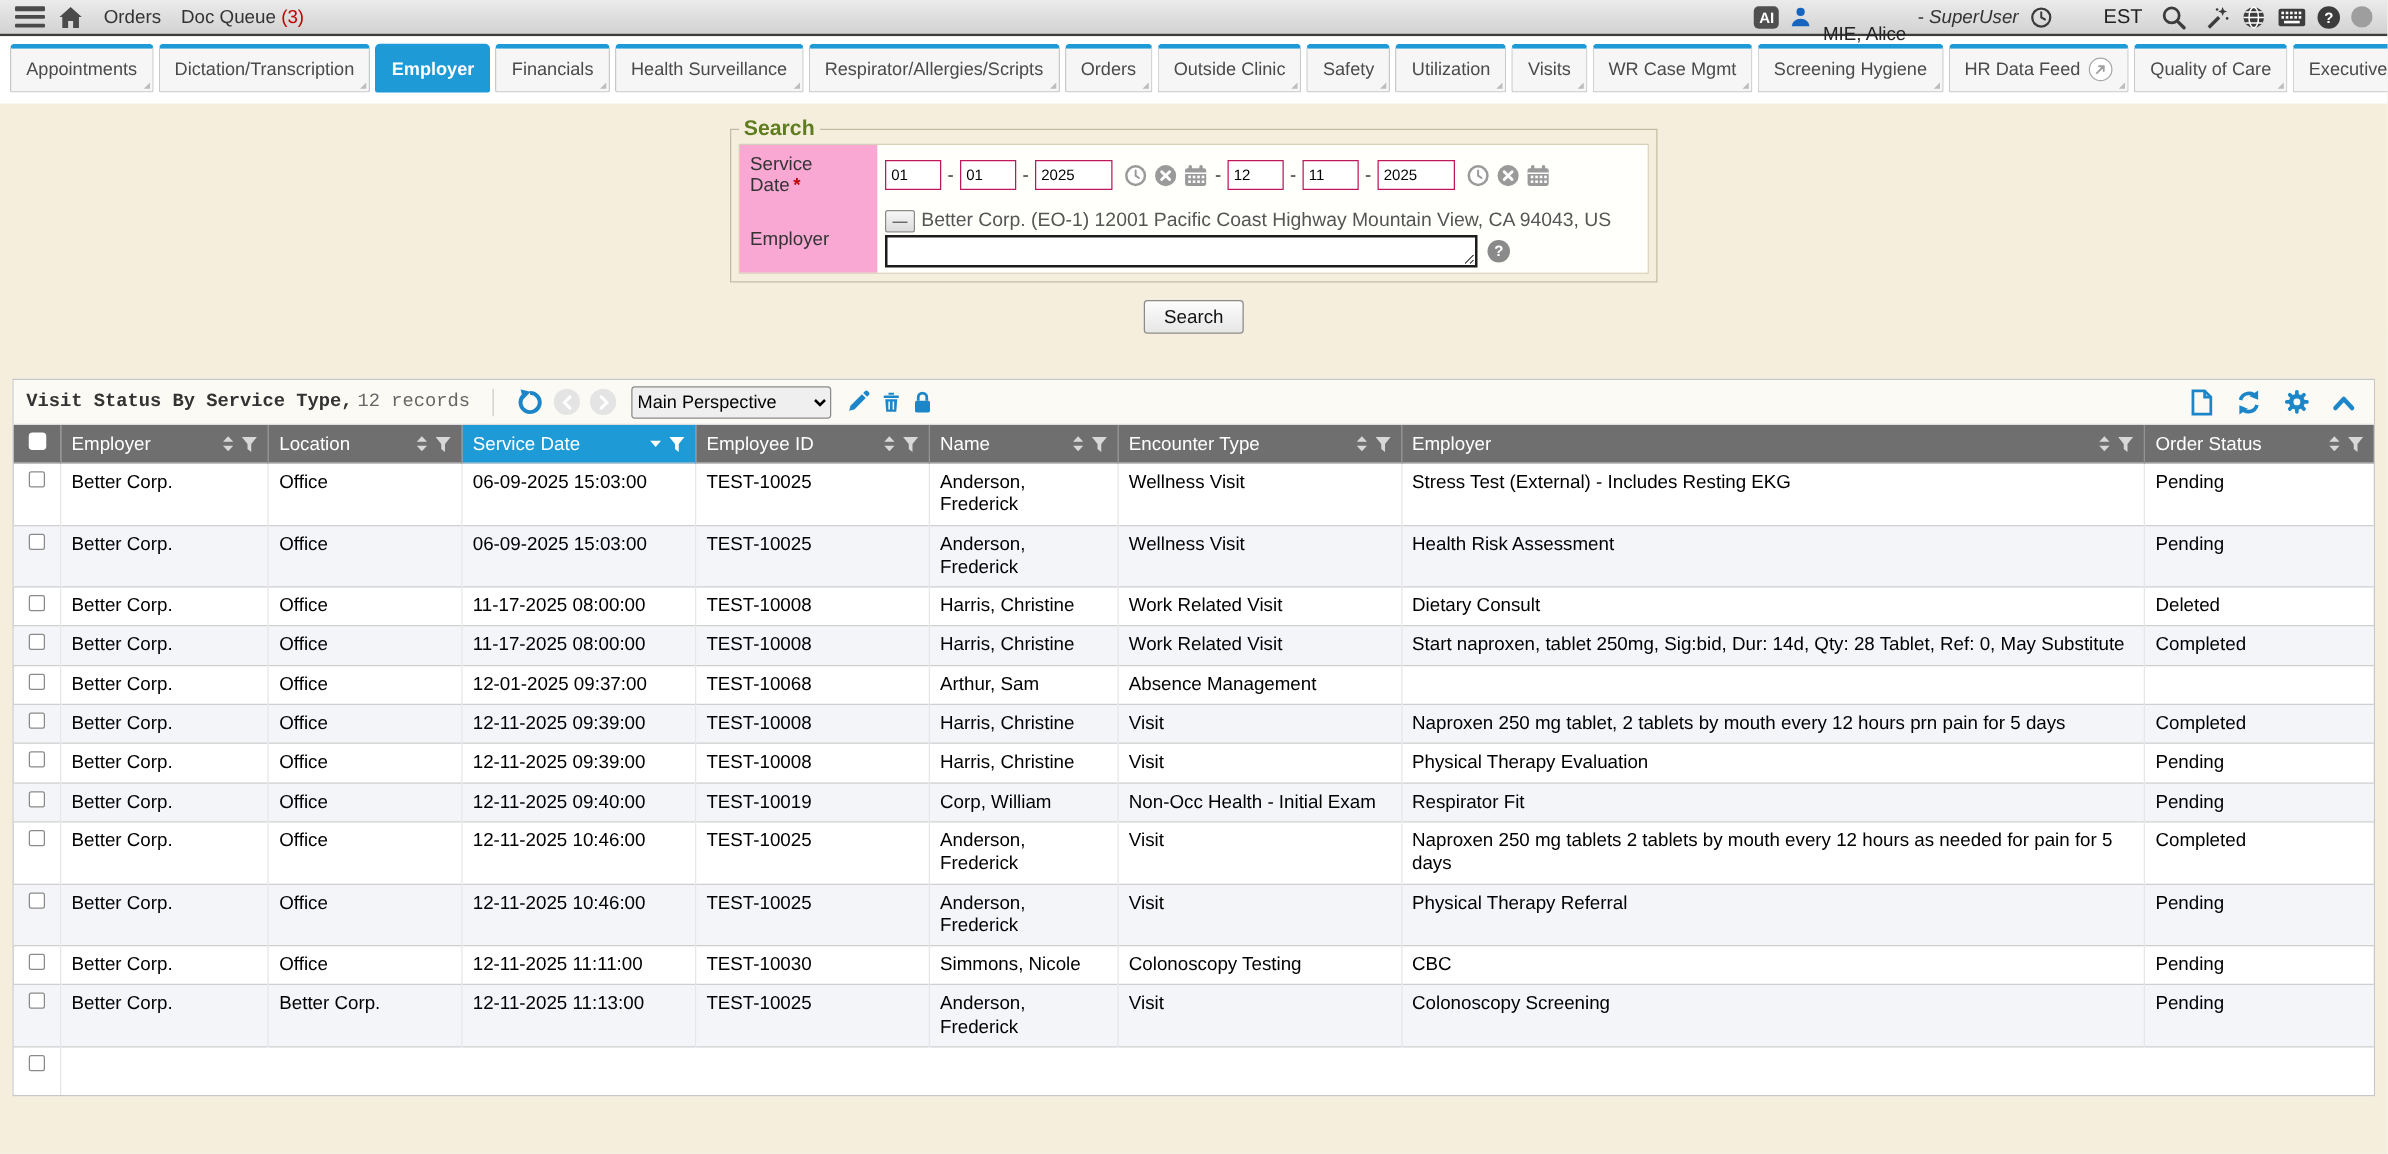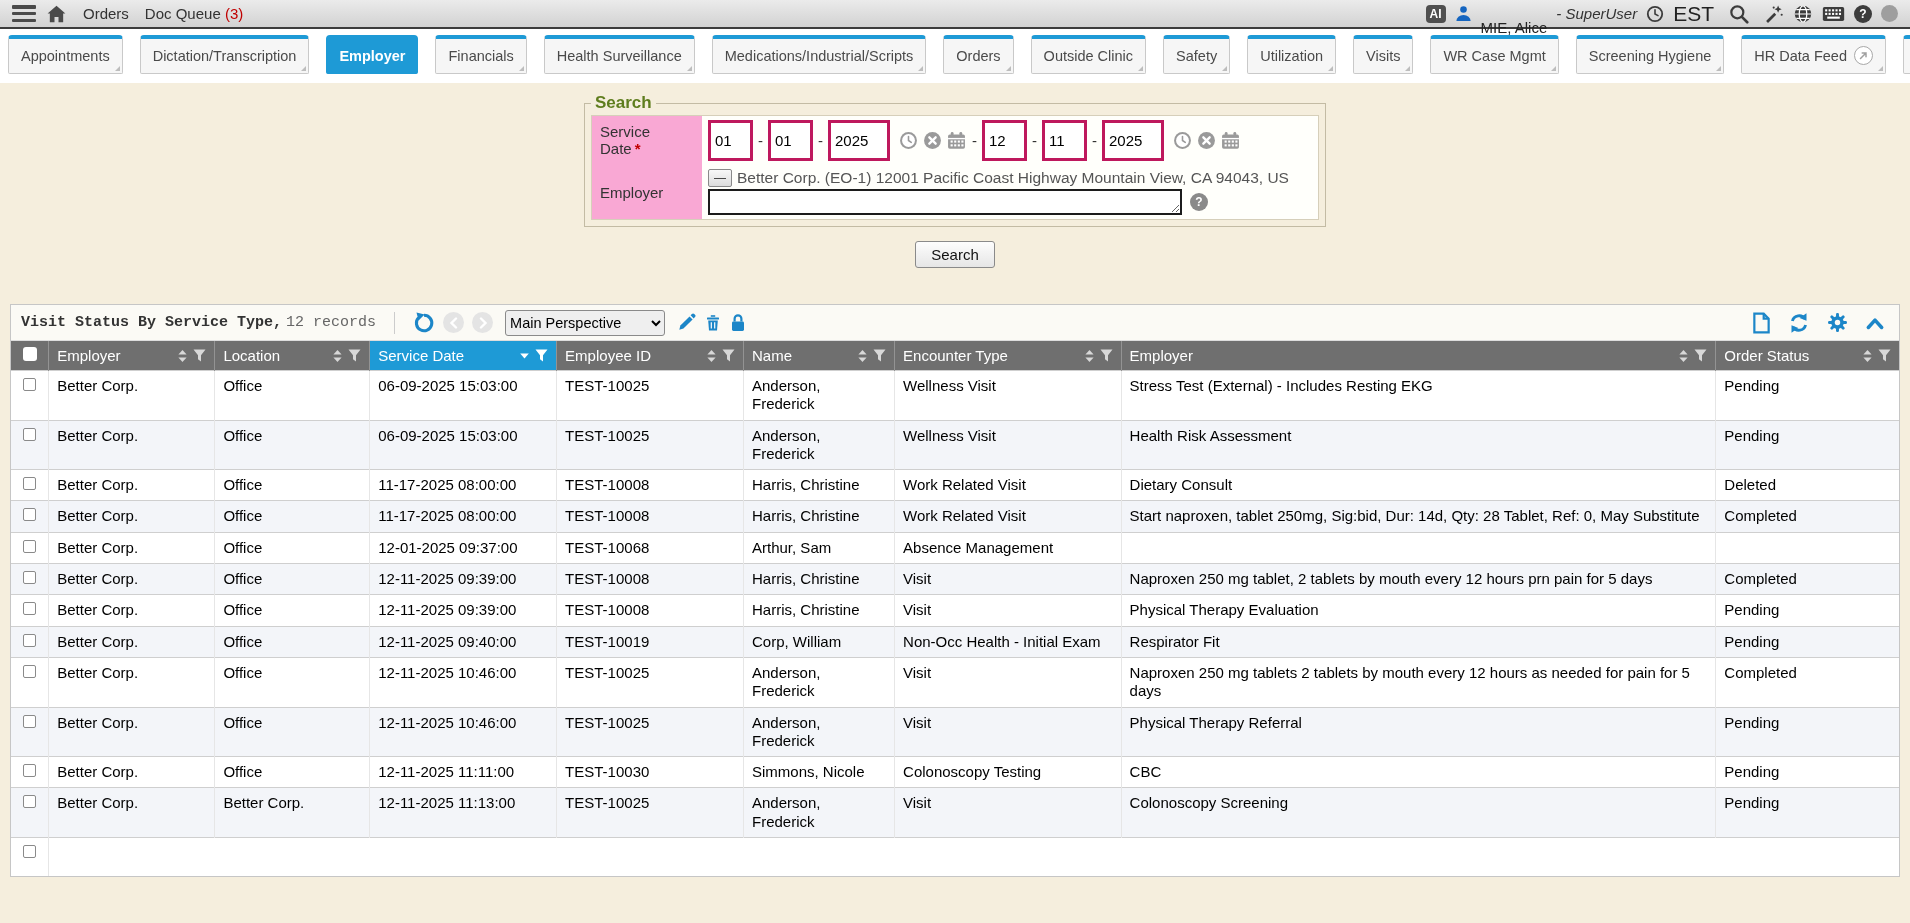--- a/index.html
+++ b/index.html
@@ -21,7 +21,7 @@
               border-radius:4px; padding:3px 4px; line-height:1; }
   .user-name { font-size:15px; color:#222;margin-top:27px; }
   .user-role { font-size:15px; color:#333; font-style:italic; }
-  .tz { font-size:21px; color:#222; }
+  .tz { font-size:16px; color:#222;margin-left:32px; }
   .circle-help { width:18px; height:18px; border-radius:50%; background:#3c3c3c; color:#fff;
                  font-size:12px; font-weight:bold; display:inline-flex; align-items:center;
                  justify-content:center; }

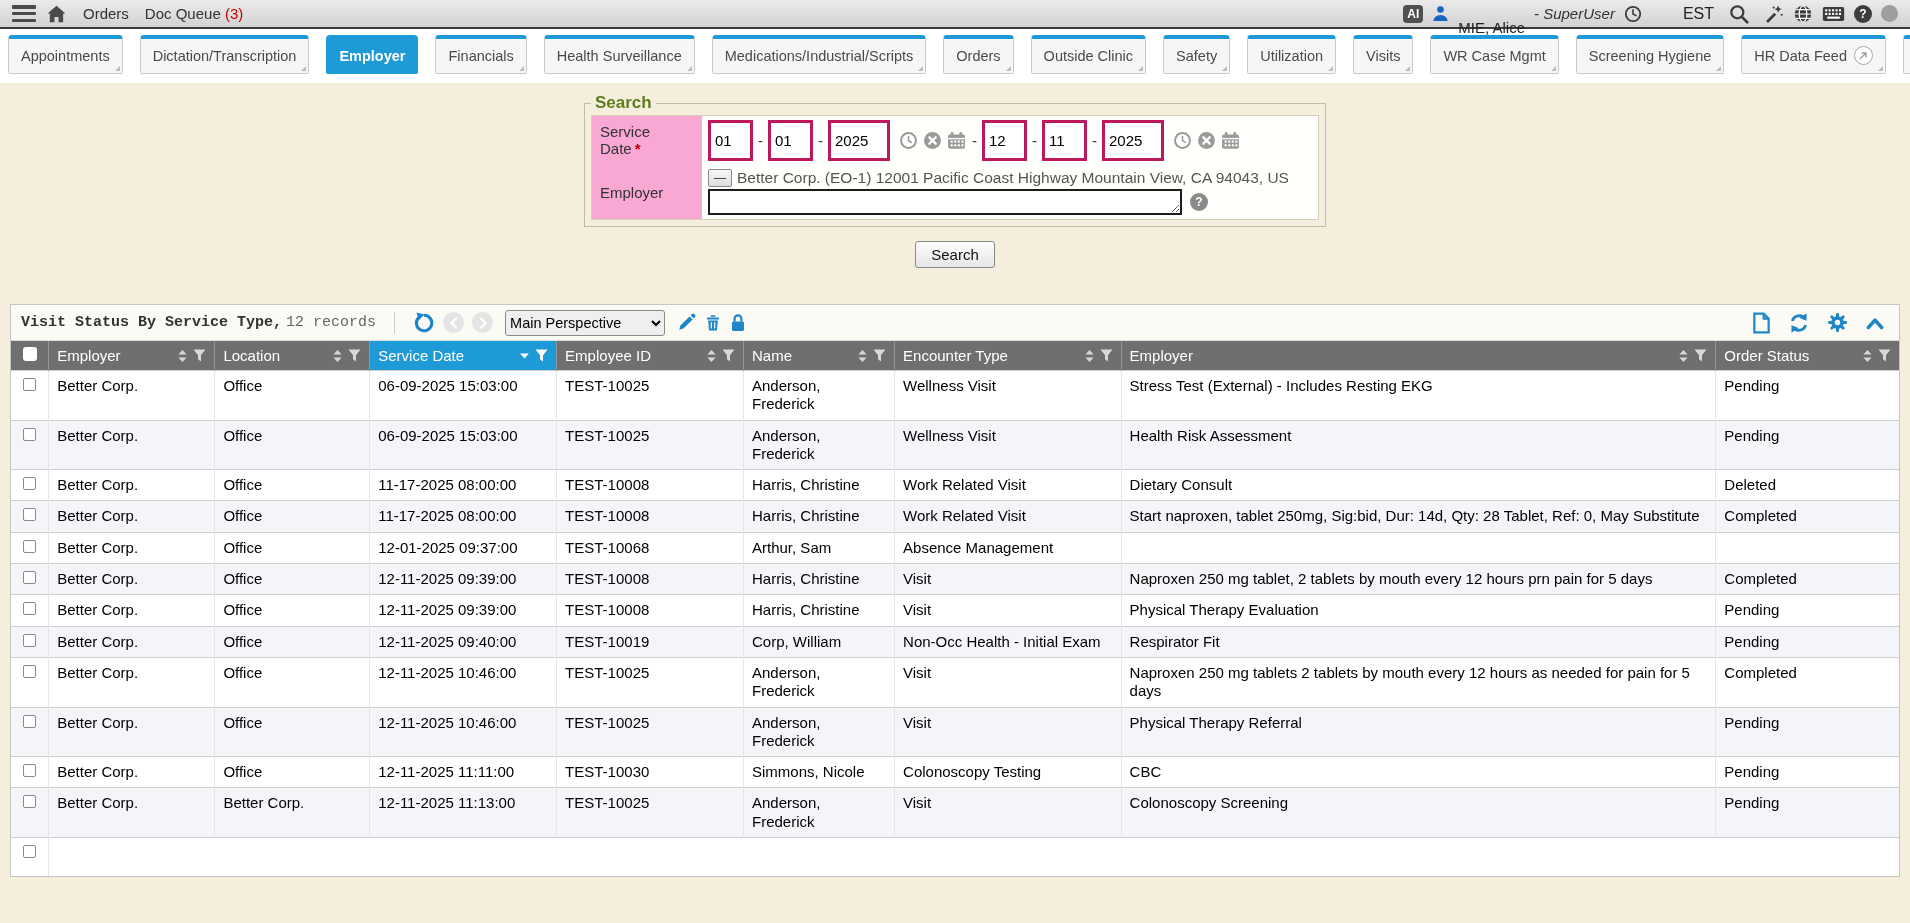--- a/index.html
+++ b/index.html
@@ -29,7 +29,7 @@
 
   
   .tabbar-wrap { background:#fff; padding:6px 8px 9px; }
-  .tabbar { display:flex; gap:17px; align-items:stretch; }
+  .tabbar { display:flex; gap:4px; align-items:stretch; }
   .tab { position:relative; background:#f6f6f6; border:1px solid #c9c9c9;
          border-top:4px solid #1e9ad6; border-radius:4px 4px 2px 2px;
          padding:7px 12px 8px; font-size:14.5px; color:#4a4a4a; white-space:nowrap;

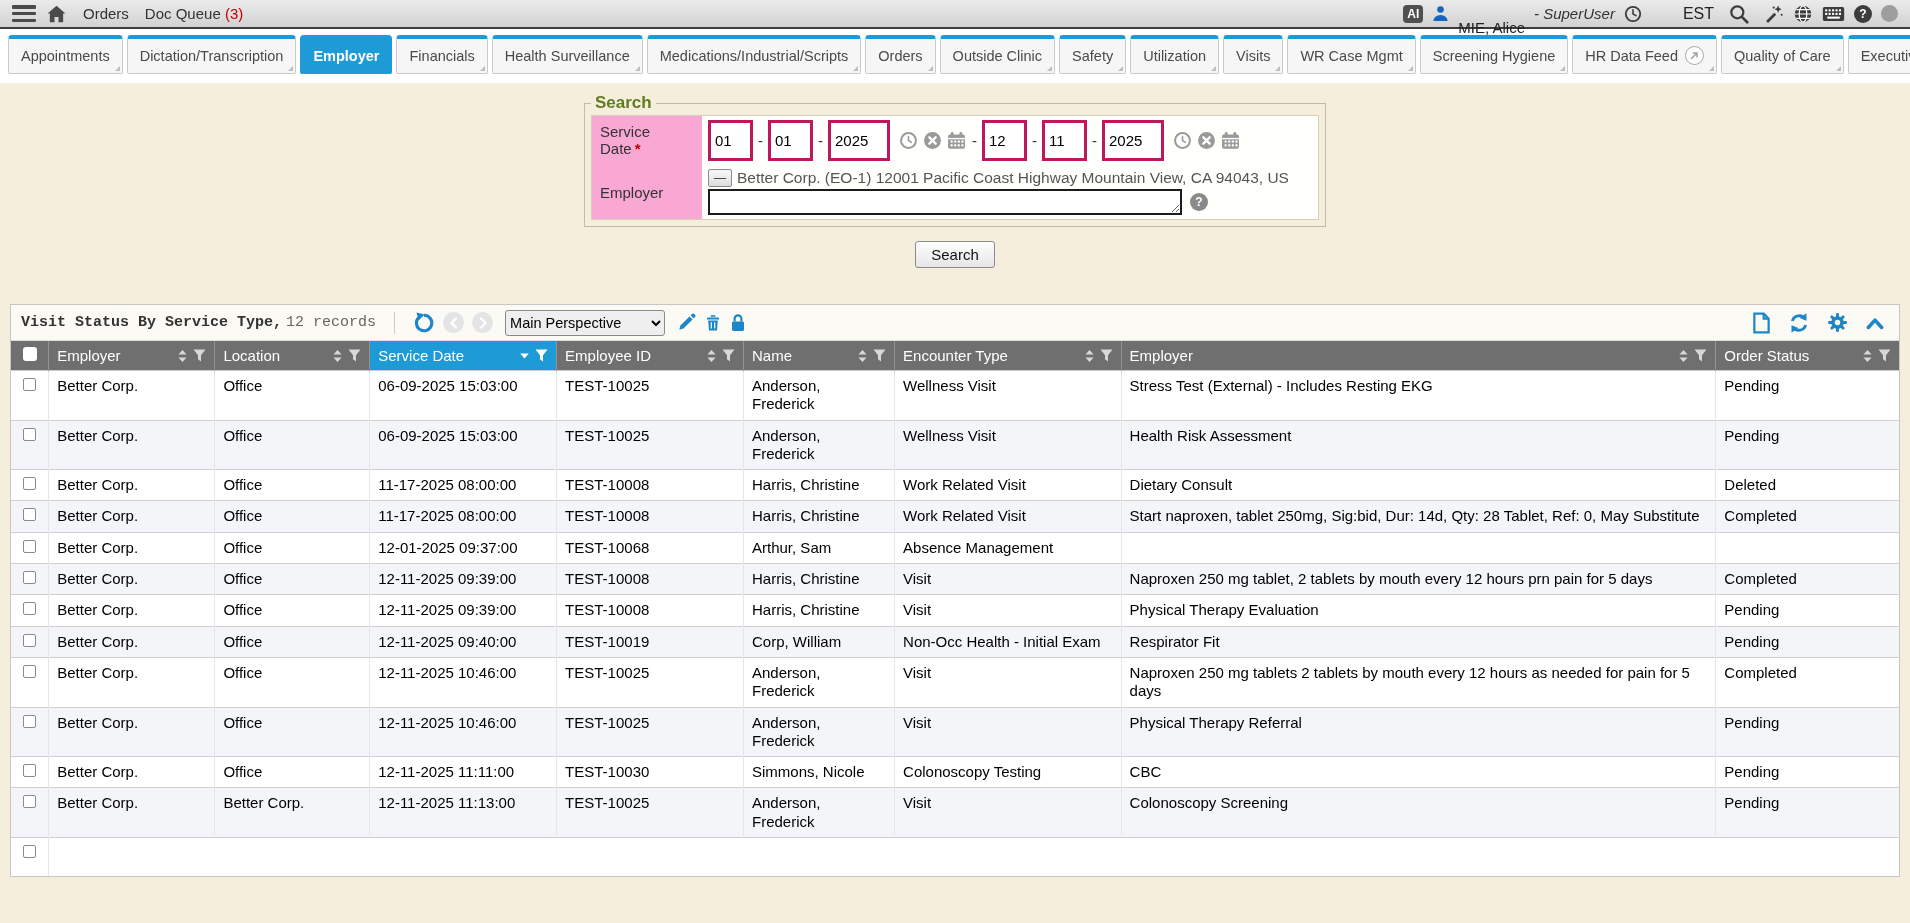--- a/index.html
+++ b/index.html
@@ -213,7 +213,7 @@
   </div>
 
   <div class="tab">
-    <span class="tab-label">Medications/Industrial/Scripts</span>
+    <span class="tab-label">Respirator/Allergies/Scripts</span>
 
   </div>
 

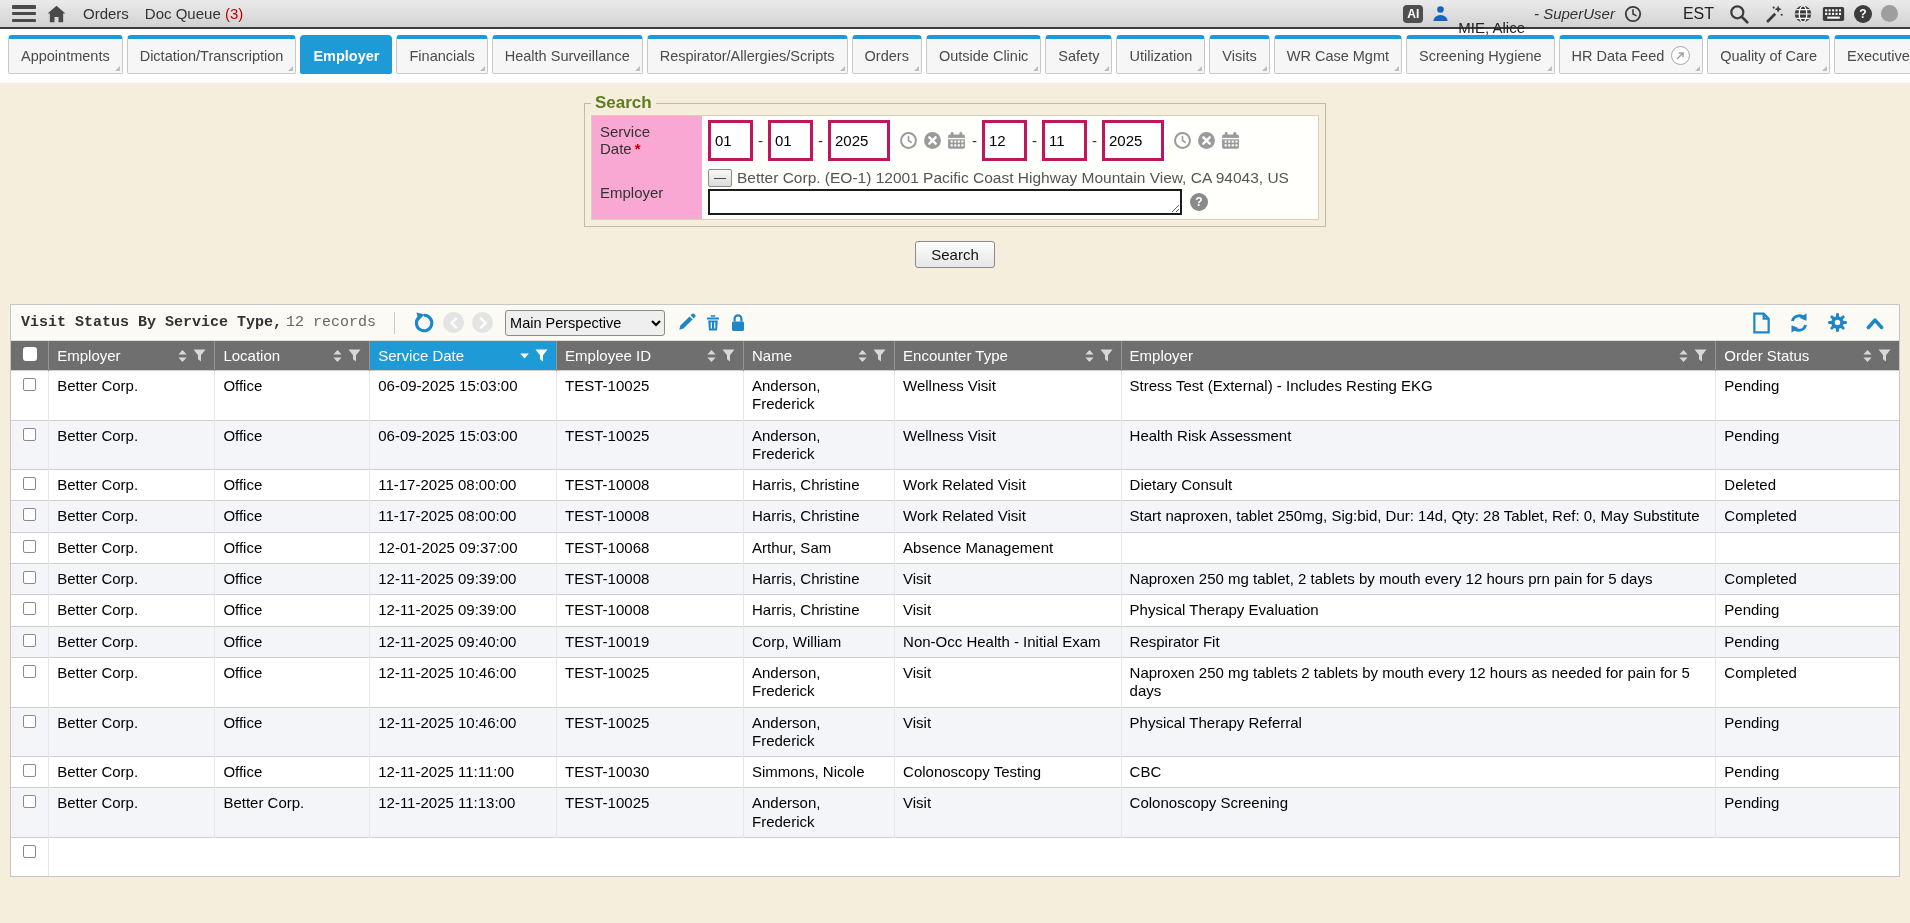--- a/index.html
+++ b/index.html
@@ -50,7 +50,7 @@
   .s-field { background:#fffffb; padding:4px 6px; font-size:15px; display:flex;
              align-items:center; flex-wrap:wrap; gap:3px; }
   .req { color:#c00000; font-weight:bold; margin-left:3px; }
-  .dt-in { border:3px solid #be185d; height:41px; font-size:15px; padding:2px 4px;
+  .dt-in { border:1px solid #be185d; height:24px; font-size:12px; padding:2px 4px;
            font-family:"Liberation Sans",sans-serif; }
   .dt-m { width:45px; } .dt-d { width:45px; } .dt-y { width:62px; }
   .dash { color:#333; margin:0 2px; }

